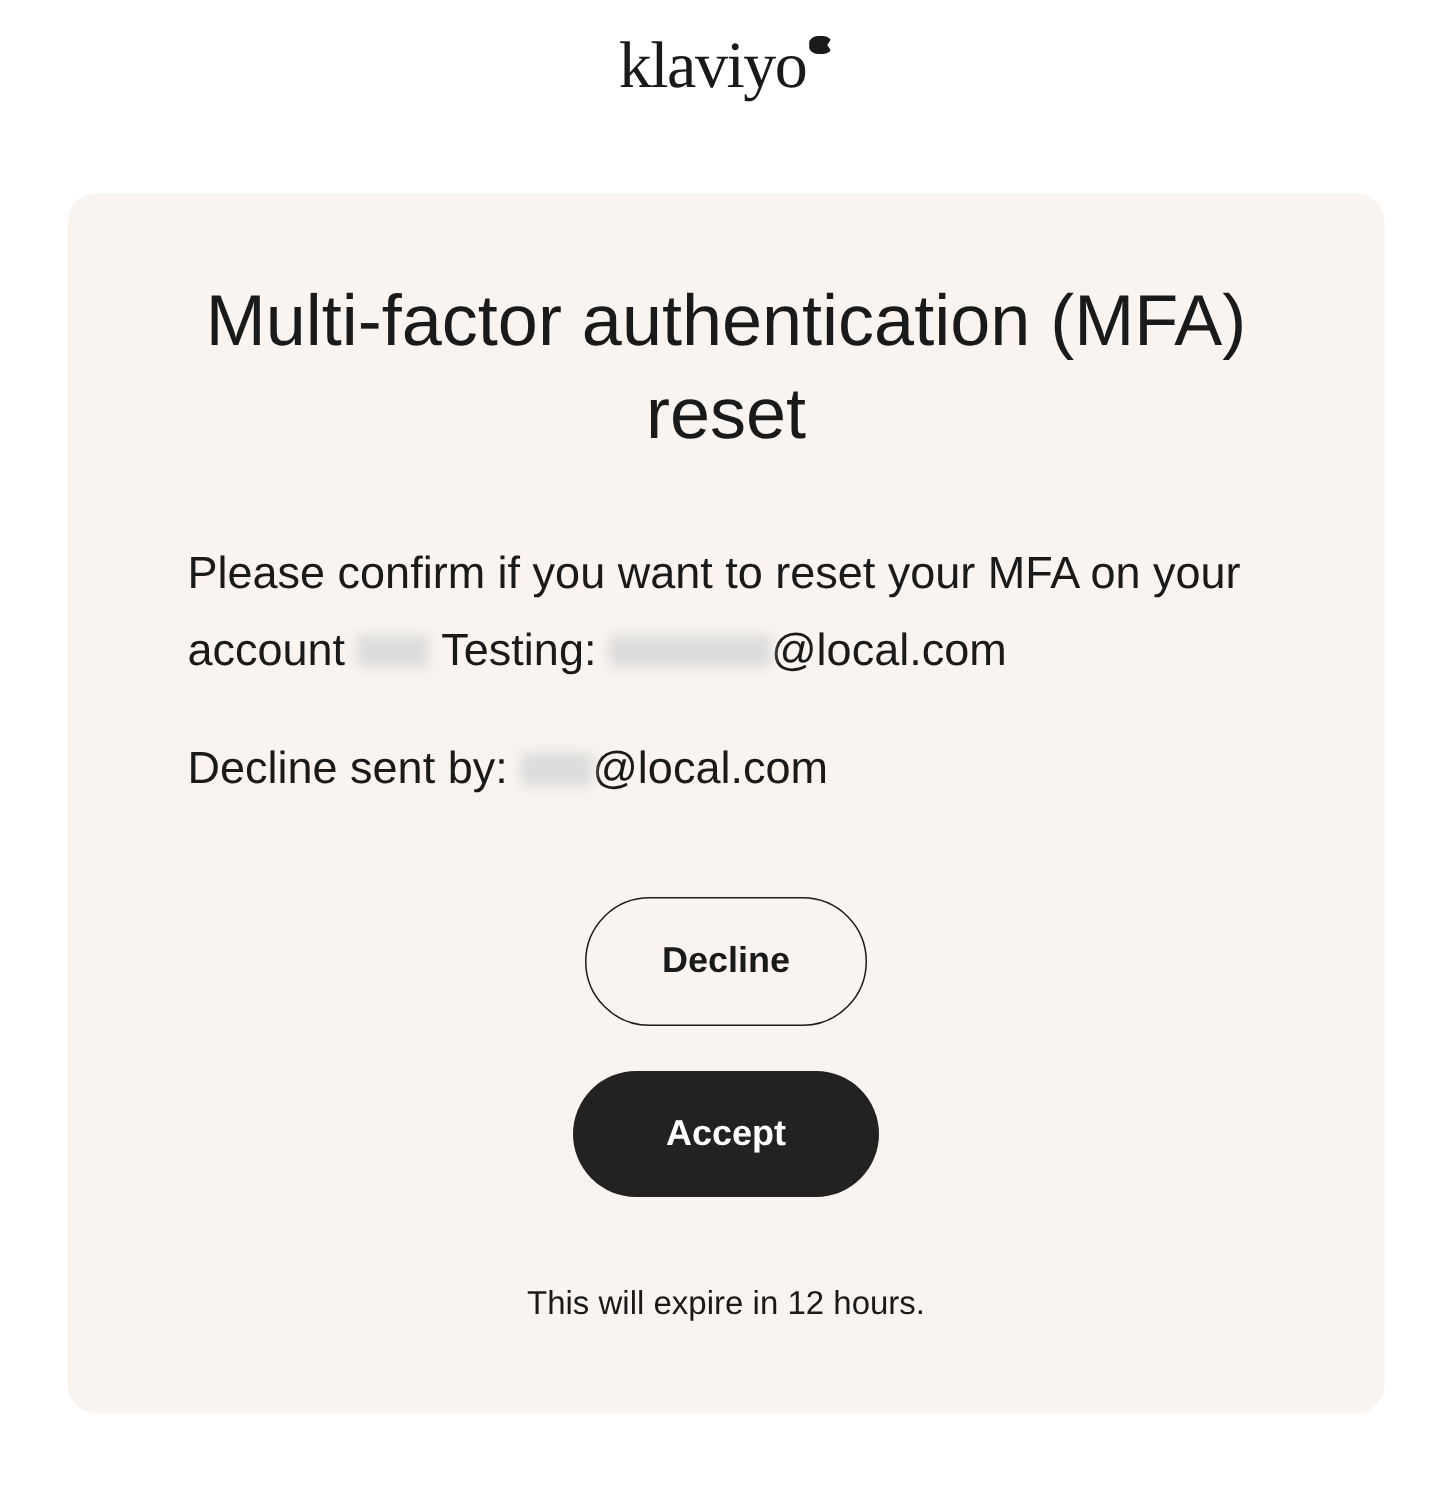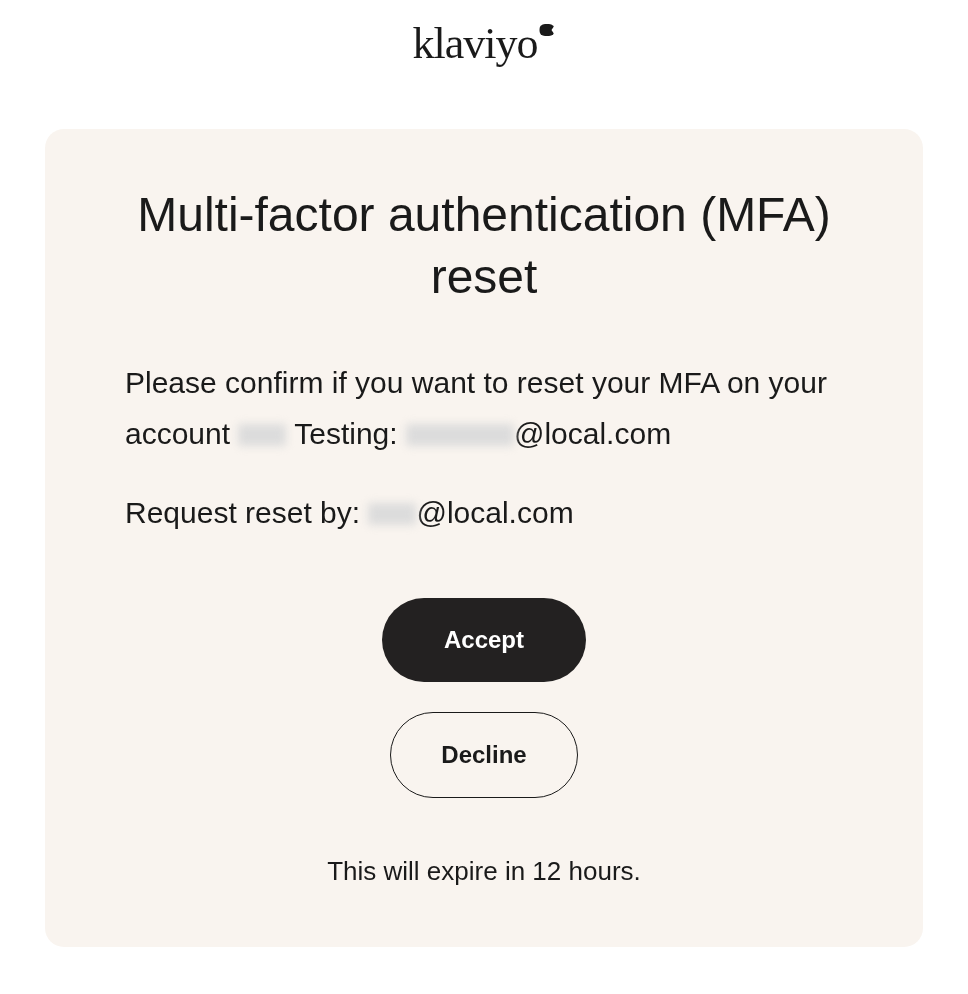--- a/index.html
+++ b/index.html
@@ -132,7 +132,7 @@
   </p>
 
   <p class="body-text">
-    <span>Request reset by: </span><span class="redacted r3"></span><span>@local.com</span>
+    <span>Decline sent by: </span><span class="redacted r3"></span><span>@local.com</span>
   </p>
 
   <div class="button-stack">

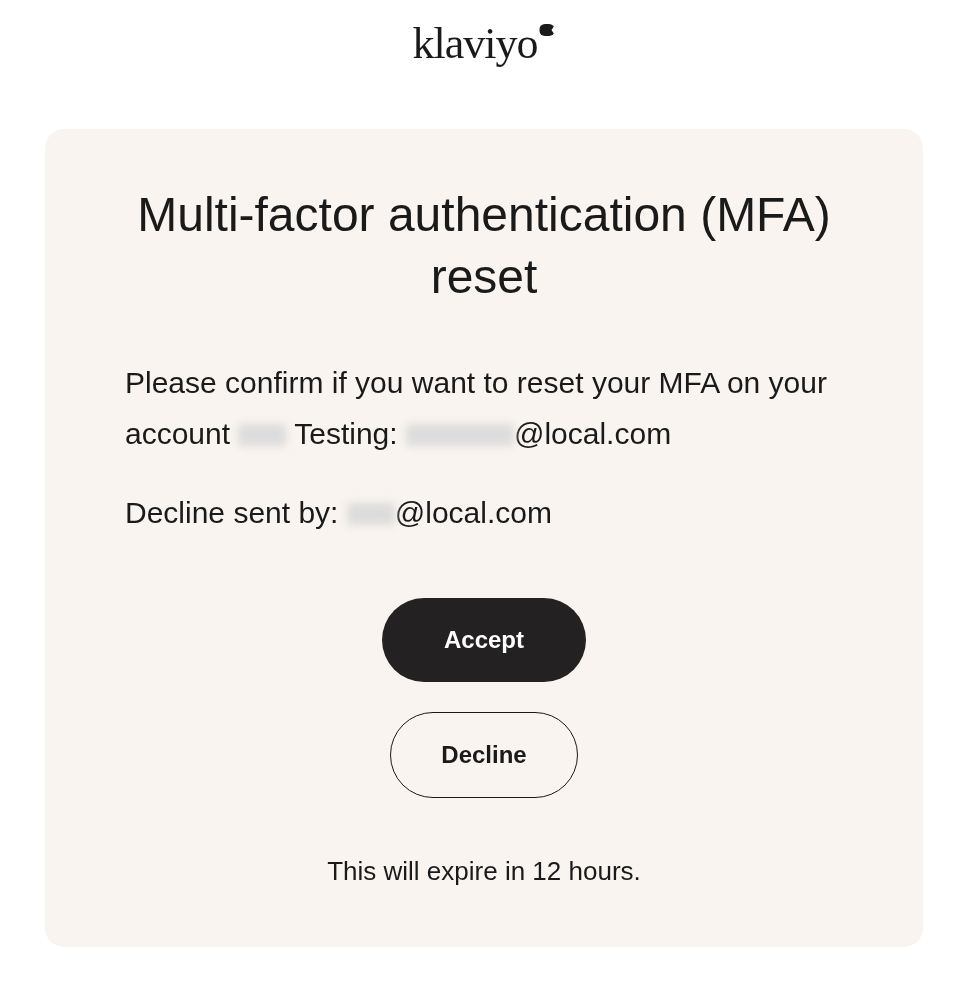--- a/index.html
+++ b/index.html
@@ -136,8 +136,8 @@
   </p>
 
   <div class="button-stack">
+    <button class="btn btn-secondary">Decline</button>
     <button class="btn btn-primary">Accept</button>
-    <button class="btn btn-secondary">Decline</button>
   </div>
 
   <p class="expiry-text">This will expire in 12 hours.</p>

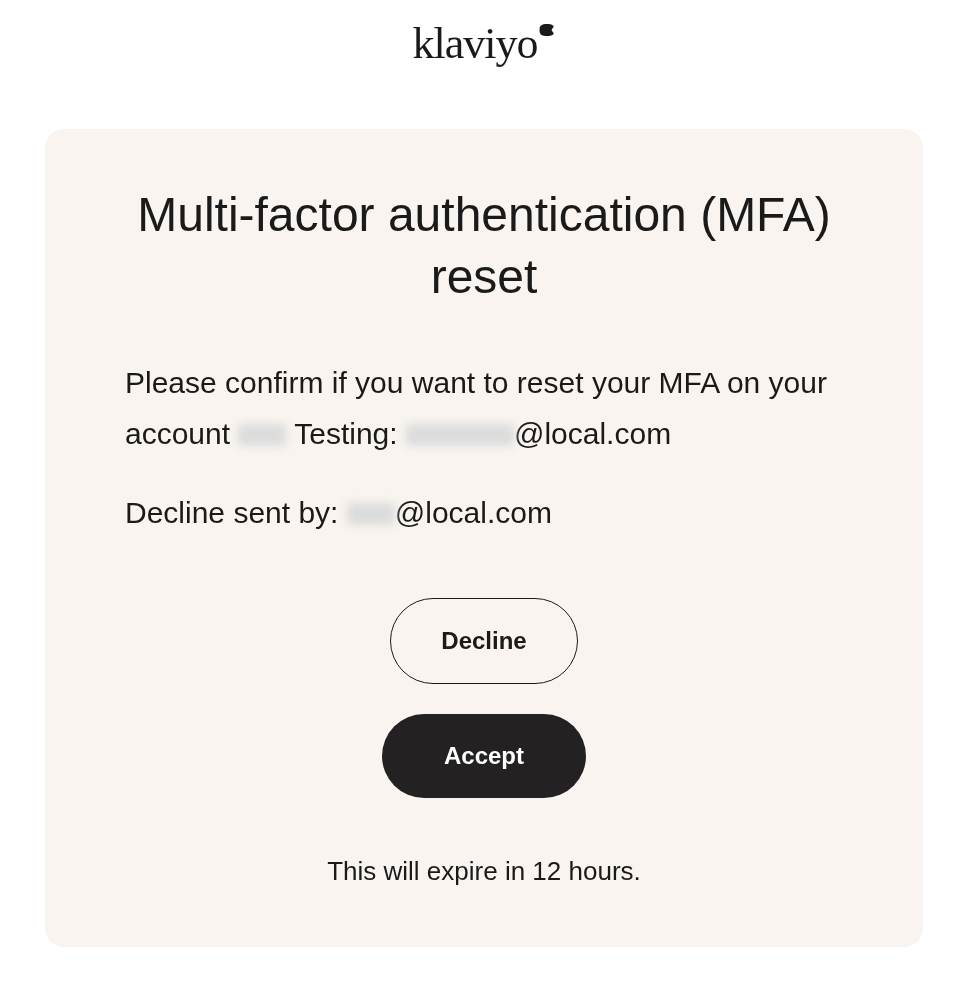--- a/index.html
+++ b/index.html
@@ -102,7 +102,7 @@
       padding: 28px 50px;
     }
     .expiry-text {
-      font-size: 26px;
+      font-size: 22px;
       font-weight: 400;
       text-align: center;
       color: #1a1a1a;

